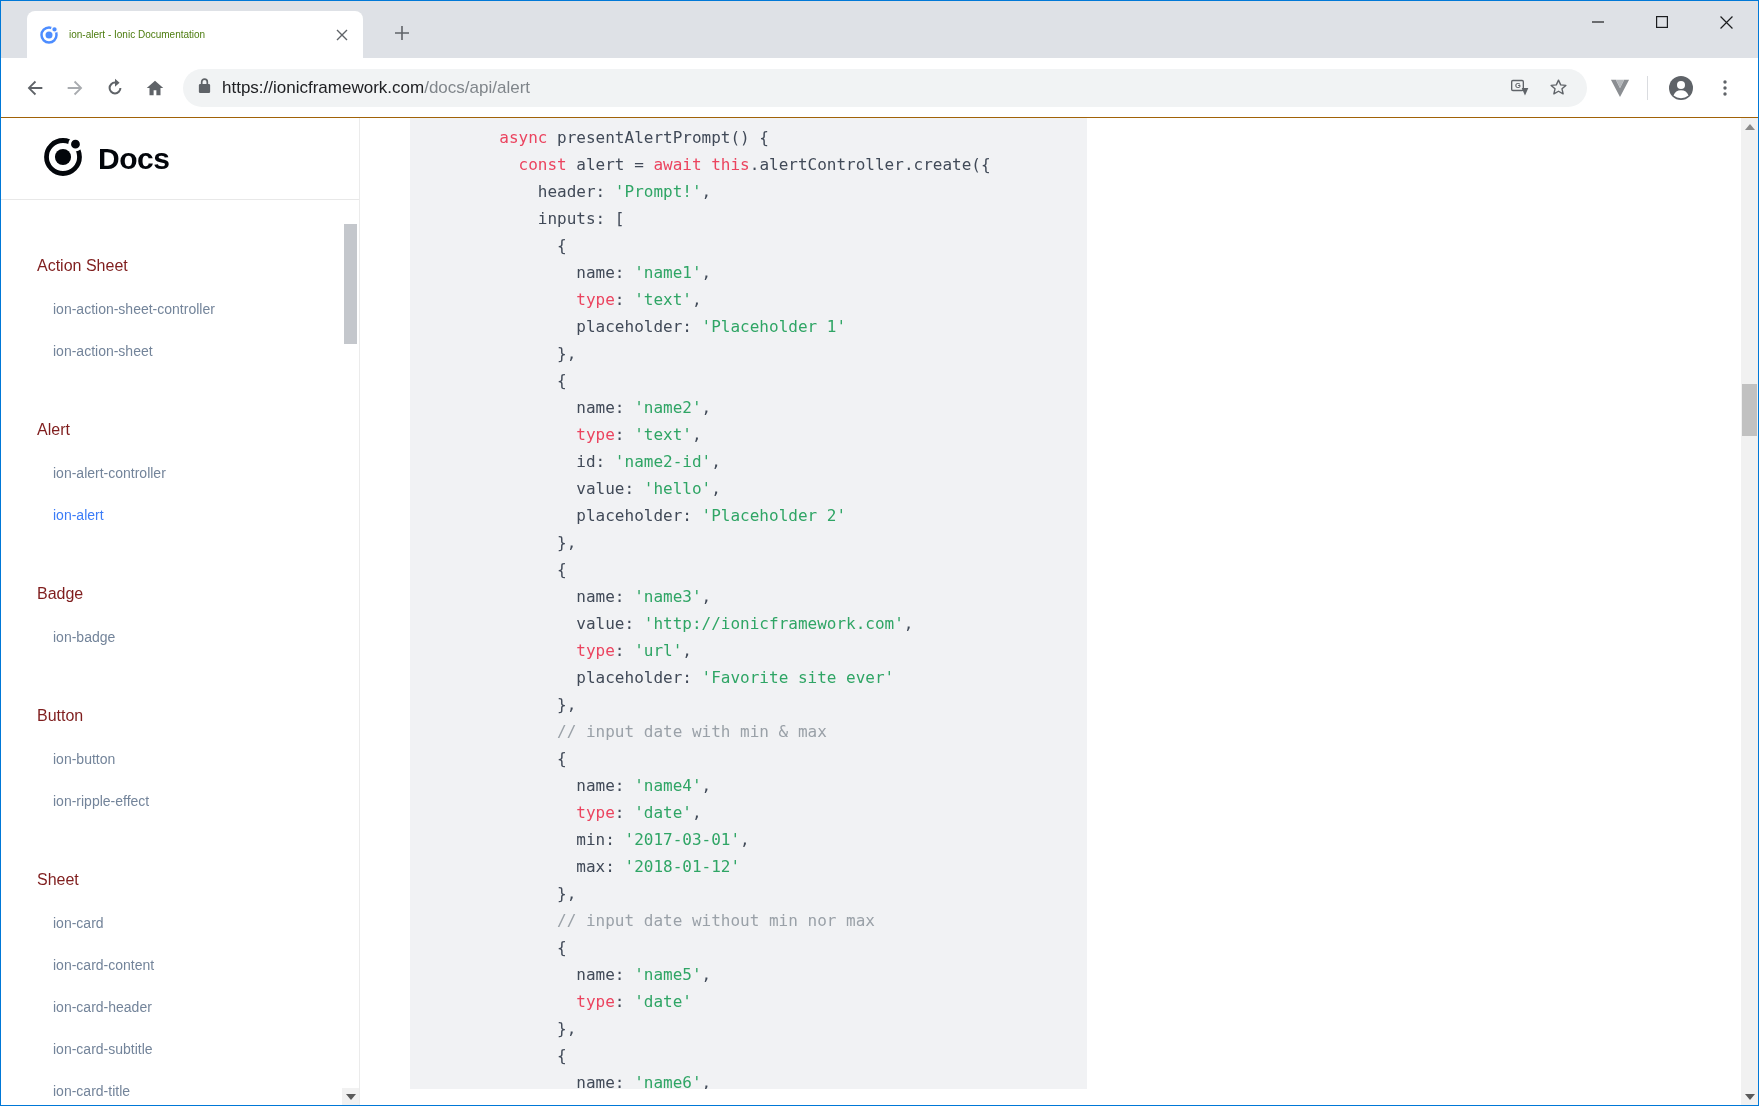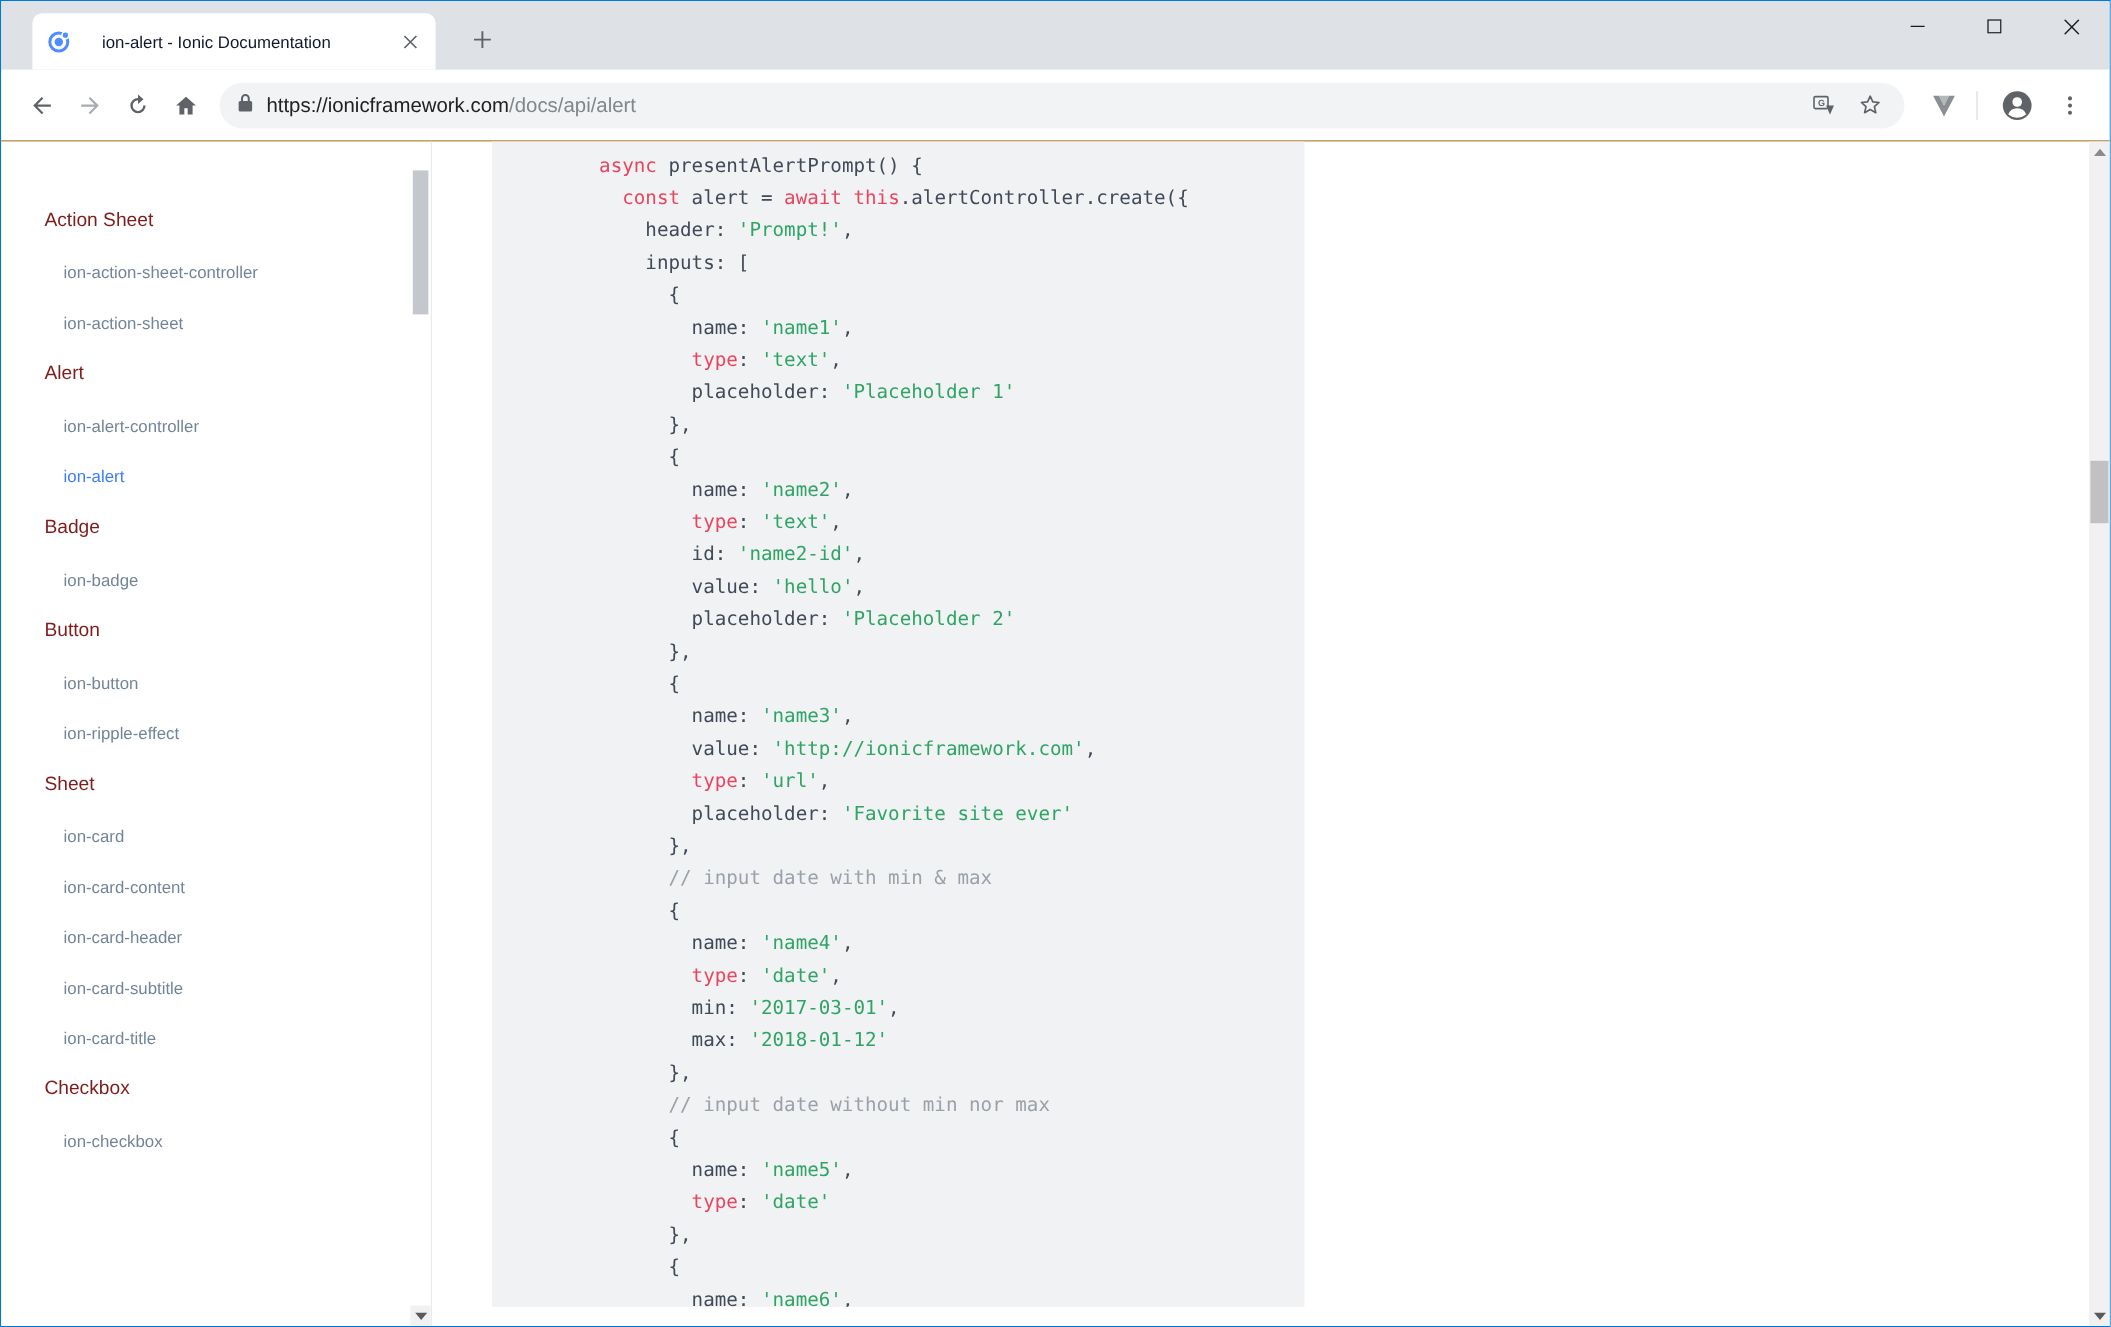--- a/index.html
+++ b/index.html
@@ -15,7 +15,7 @@
   .tabstrip{height:57px;background:#dee1e6;position:relative;flex:none}
   .tab{position:absolute;left:26px;top:10px;width:336px;height:47px;background:#fff;border-radius:8px 8px 0 0;display:flex;align-items:center;padding:0 12px}
   .favicon{width:20px;height:20px;flex:none}
-  .tab-title{font-size:14px;color:#0f172a;margin:0 26px;white-space:nowrap;overflow:hidden;flex:1}
+  .tab-title{font-size:10px;color:#4d7c0f;margin:0 10px;white-space:nowrap;overflow:hidden;flex:1}
   .tab-close{width:18px;height:18px;display:flex;align-items:center;justify-content:center;color:#5f6368;flex:none}
   .newtab{position:absolute;left:385px;top:16px;width:32px;height:32px;display:flex;align-items:center;justify-content:center;color:#5f6368}
   .win-controls{position:absolute;right:0;top:0;display:flex;height:42px}

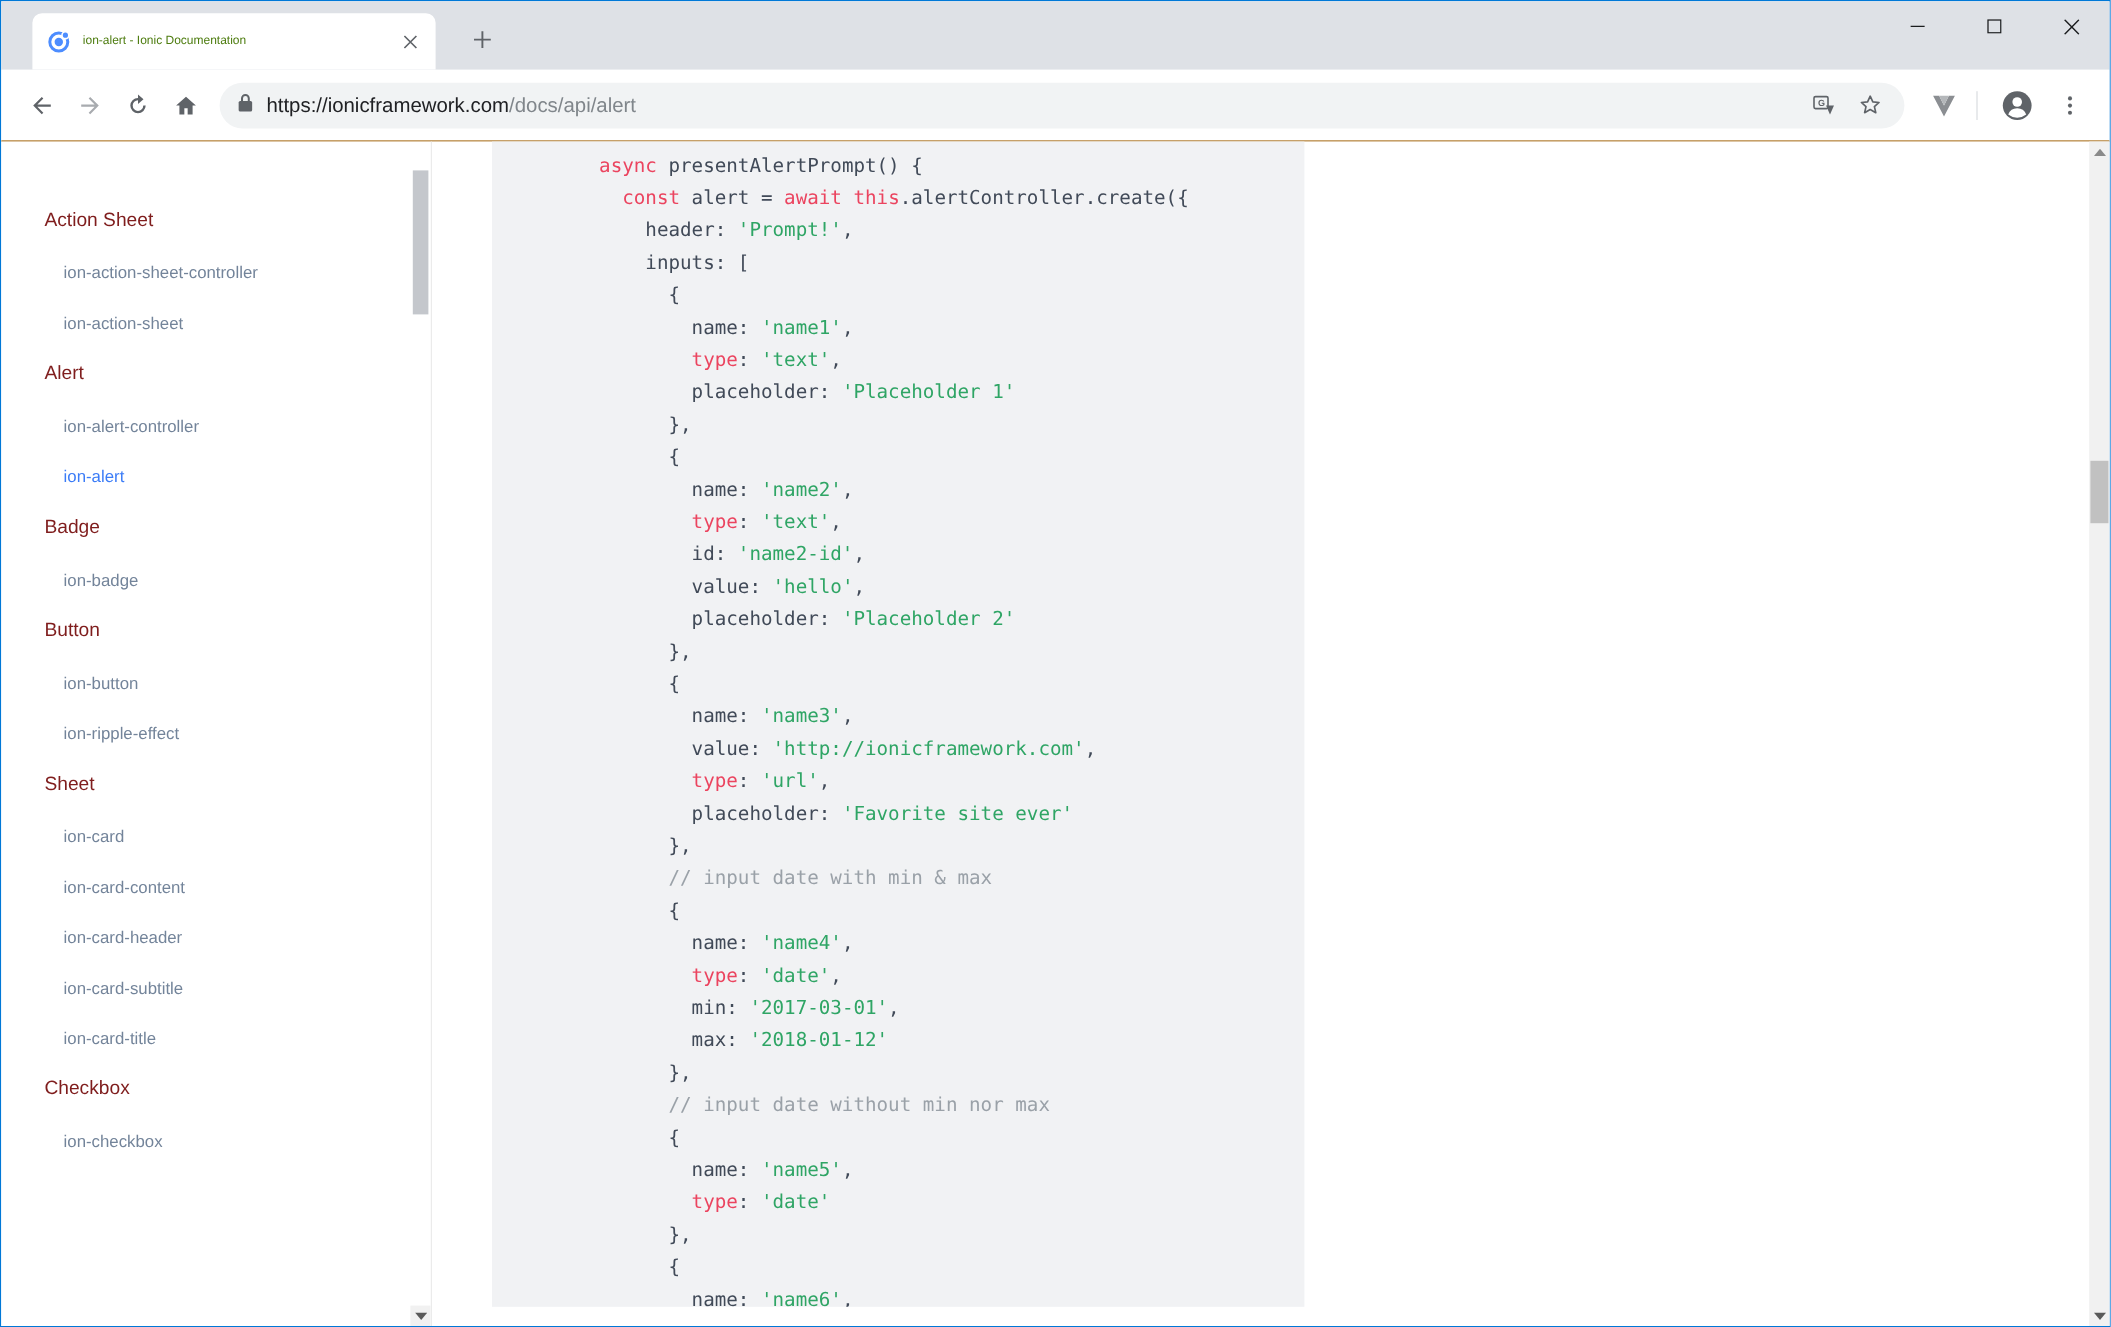--- a/index.html
+++ b/index.html
@@ -176,6 +176,16 @@
   <div class="content">
 
     <div class="sidebar">
+      <div class="sidebar-header">
+        <span>
+          <svg width="44" height="44" viewBox="0 0 24 24">
+            <circle cx="12" cy="12" r="9" fill="none" stroke="#03060b" stroke-width="2.6"></circle>
+            <circle cx="12" cy="12" r="4.4" fill="#03060b"></circle>
+            <circle cx="18.8" cy="5" r="3.2" fill="#03060b" stroke="#ffffff" stroke-width="1.6"></circle>
+          </svg>
+        </span>
+        <span class="docs-logo-text">Docs</span>
+      </div>
       <div class="sidebar-nav">
 
         <div class="sb-section">

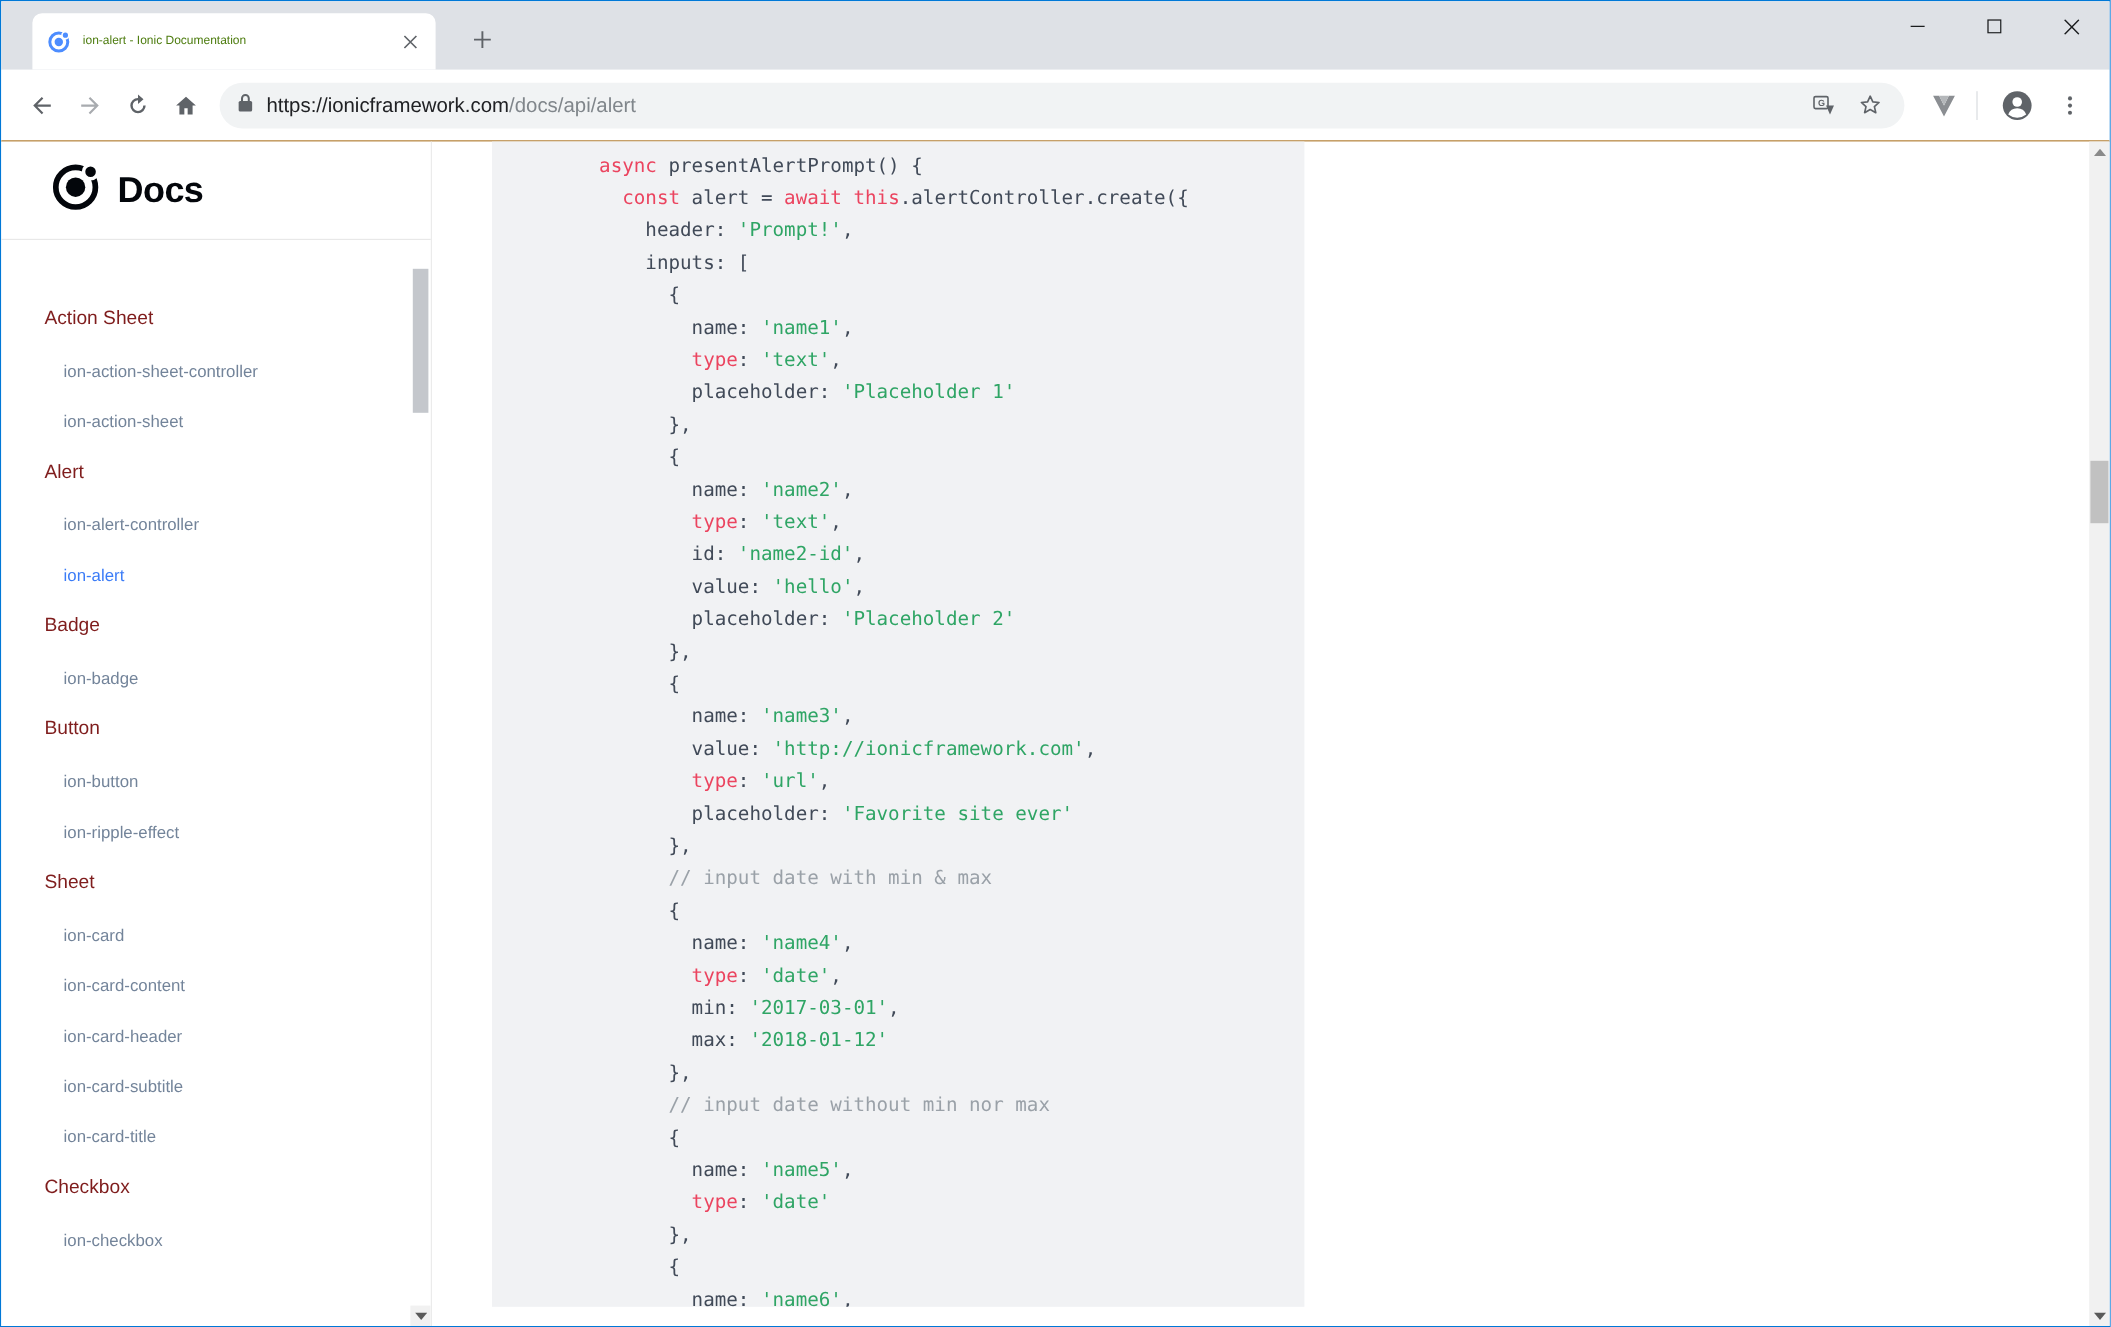--- a/index.html
+++ b/index.html
@@ -39,7 +39,7 @@
   .sidebar-header{height:82px;flex:none;border-bottom:1px solid #e8e8e8;display:flex;align-items:center;padding-left:40px}
   .docs-logo-text{font-size:30px;font-weight:bold;color:#03060b;margin-left:13px;letter-spacing:-.5px}
   .sidebar-nav{flex:1;overflow:hidden;padding-top:54px;position:relative}
-  .sb-section + .sb-section{margin-top:20px}
+  .sb-section + .sb-section{margin-top:56px}
   .sb-title{font-size:16px;line-height:24px;color:#7f1d1d;margin-left:36px}
   .sb-item{font-size:14px;line-height:22px;color:#73849a;margin:20px 0 0 52px;cursor:pointer}
   .sb-item.active{color:var(--accent-blue)}

